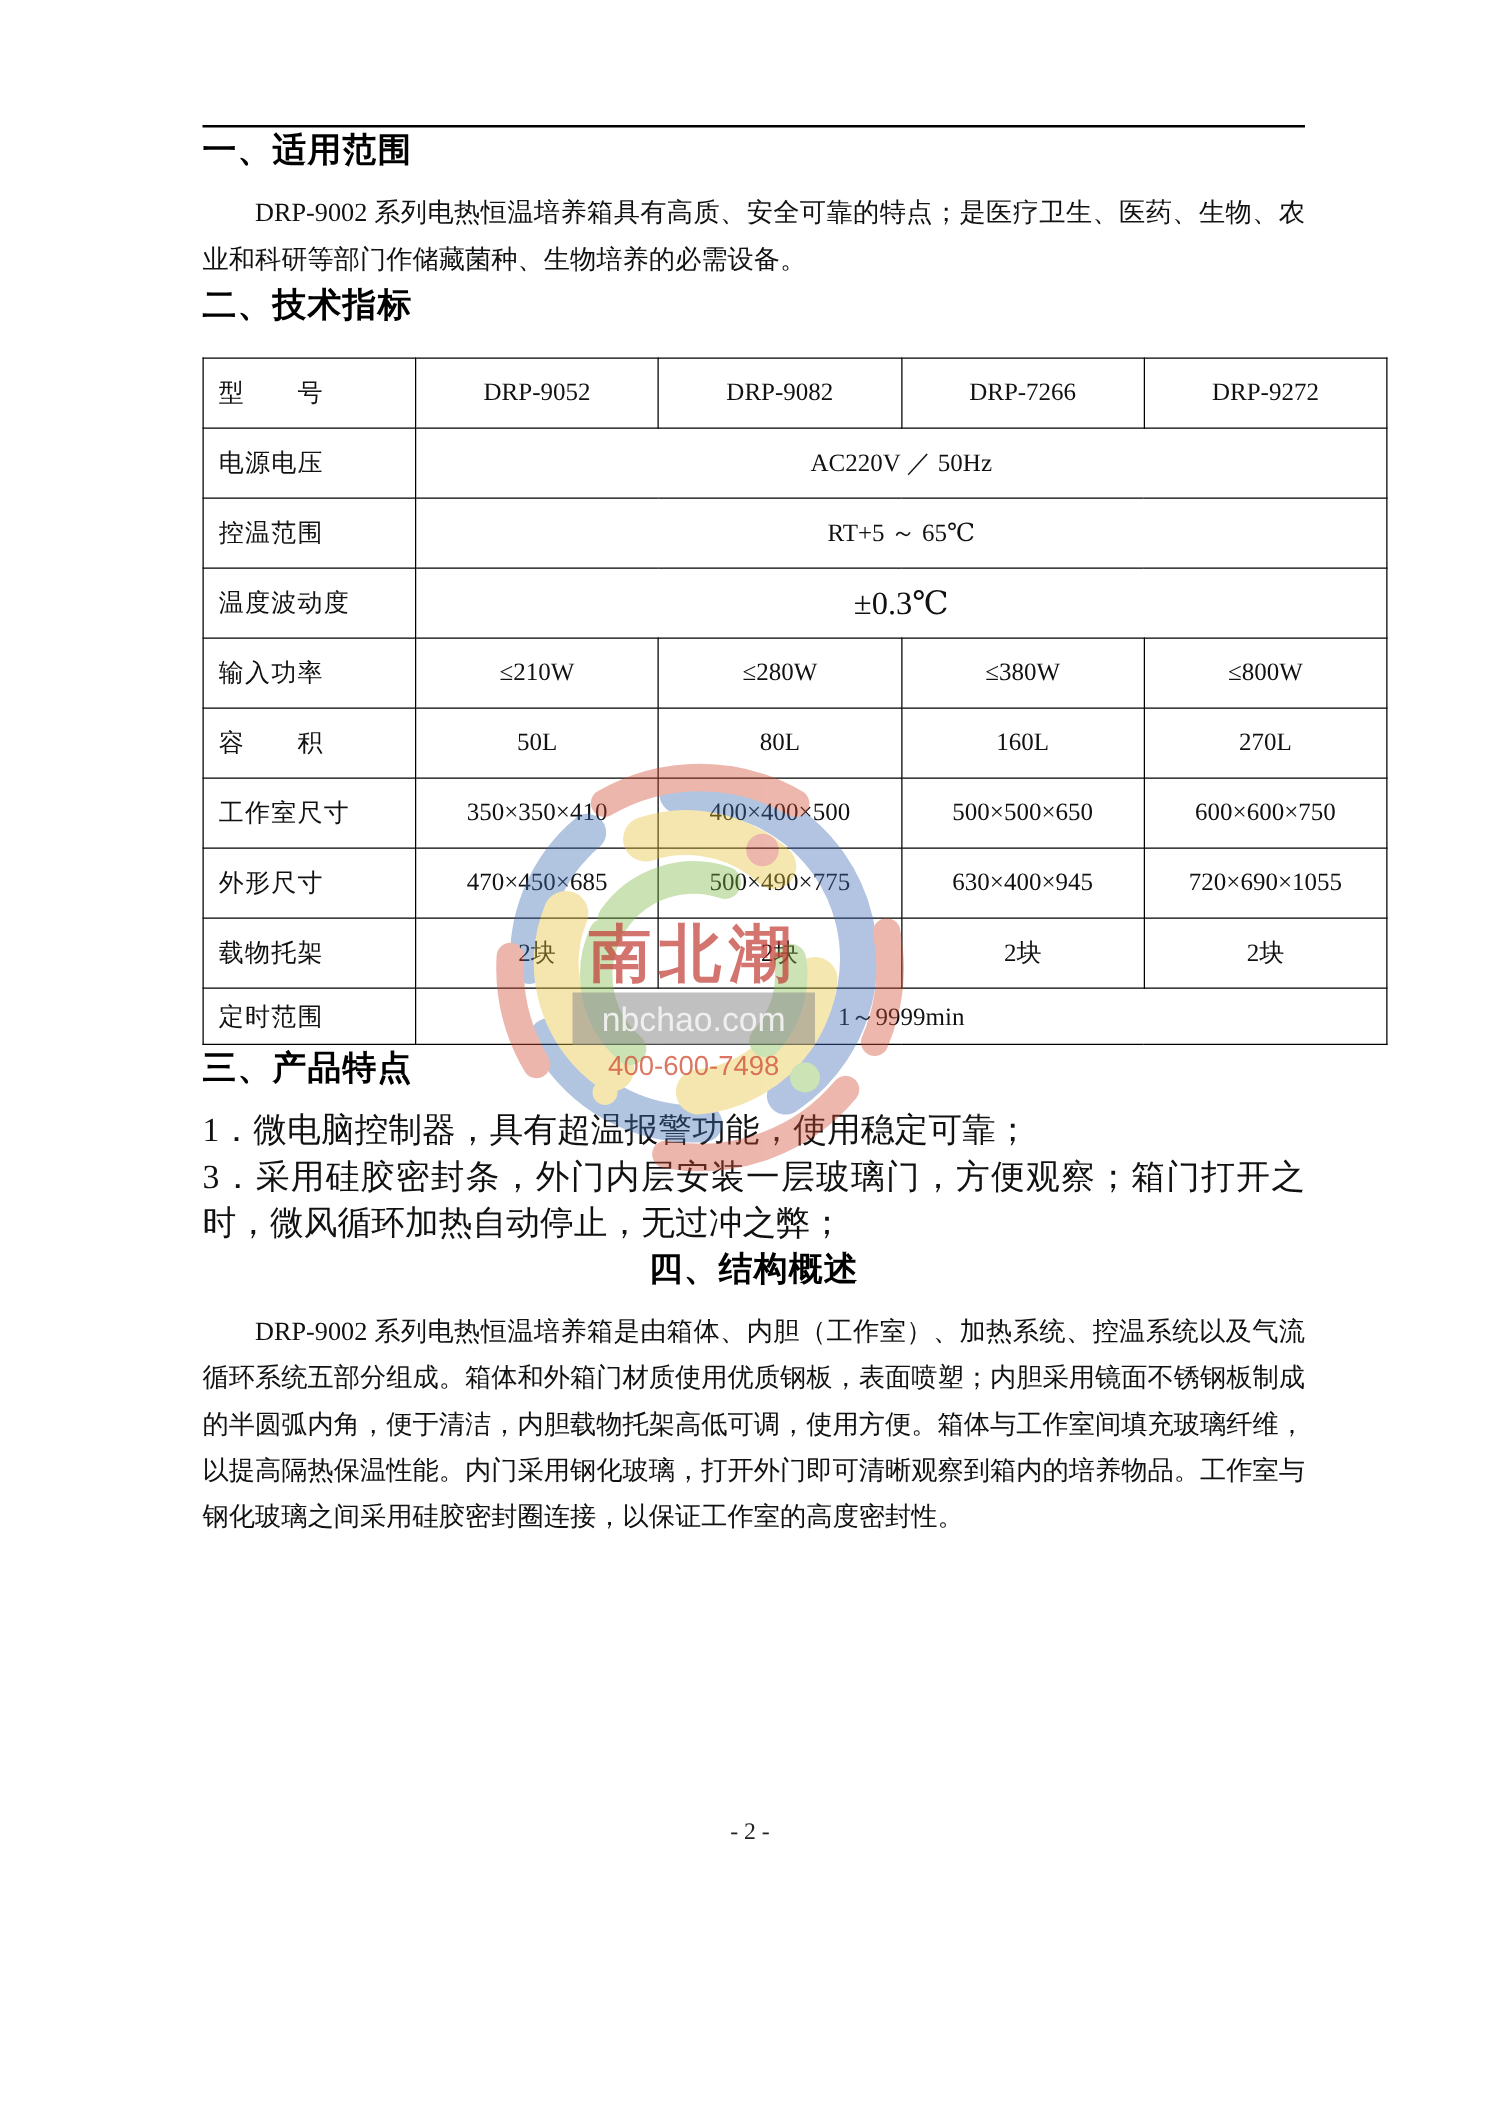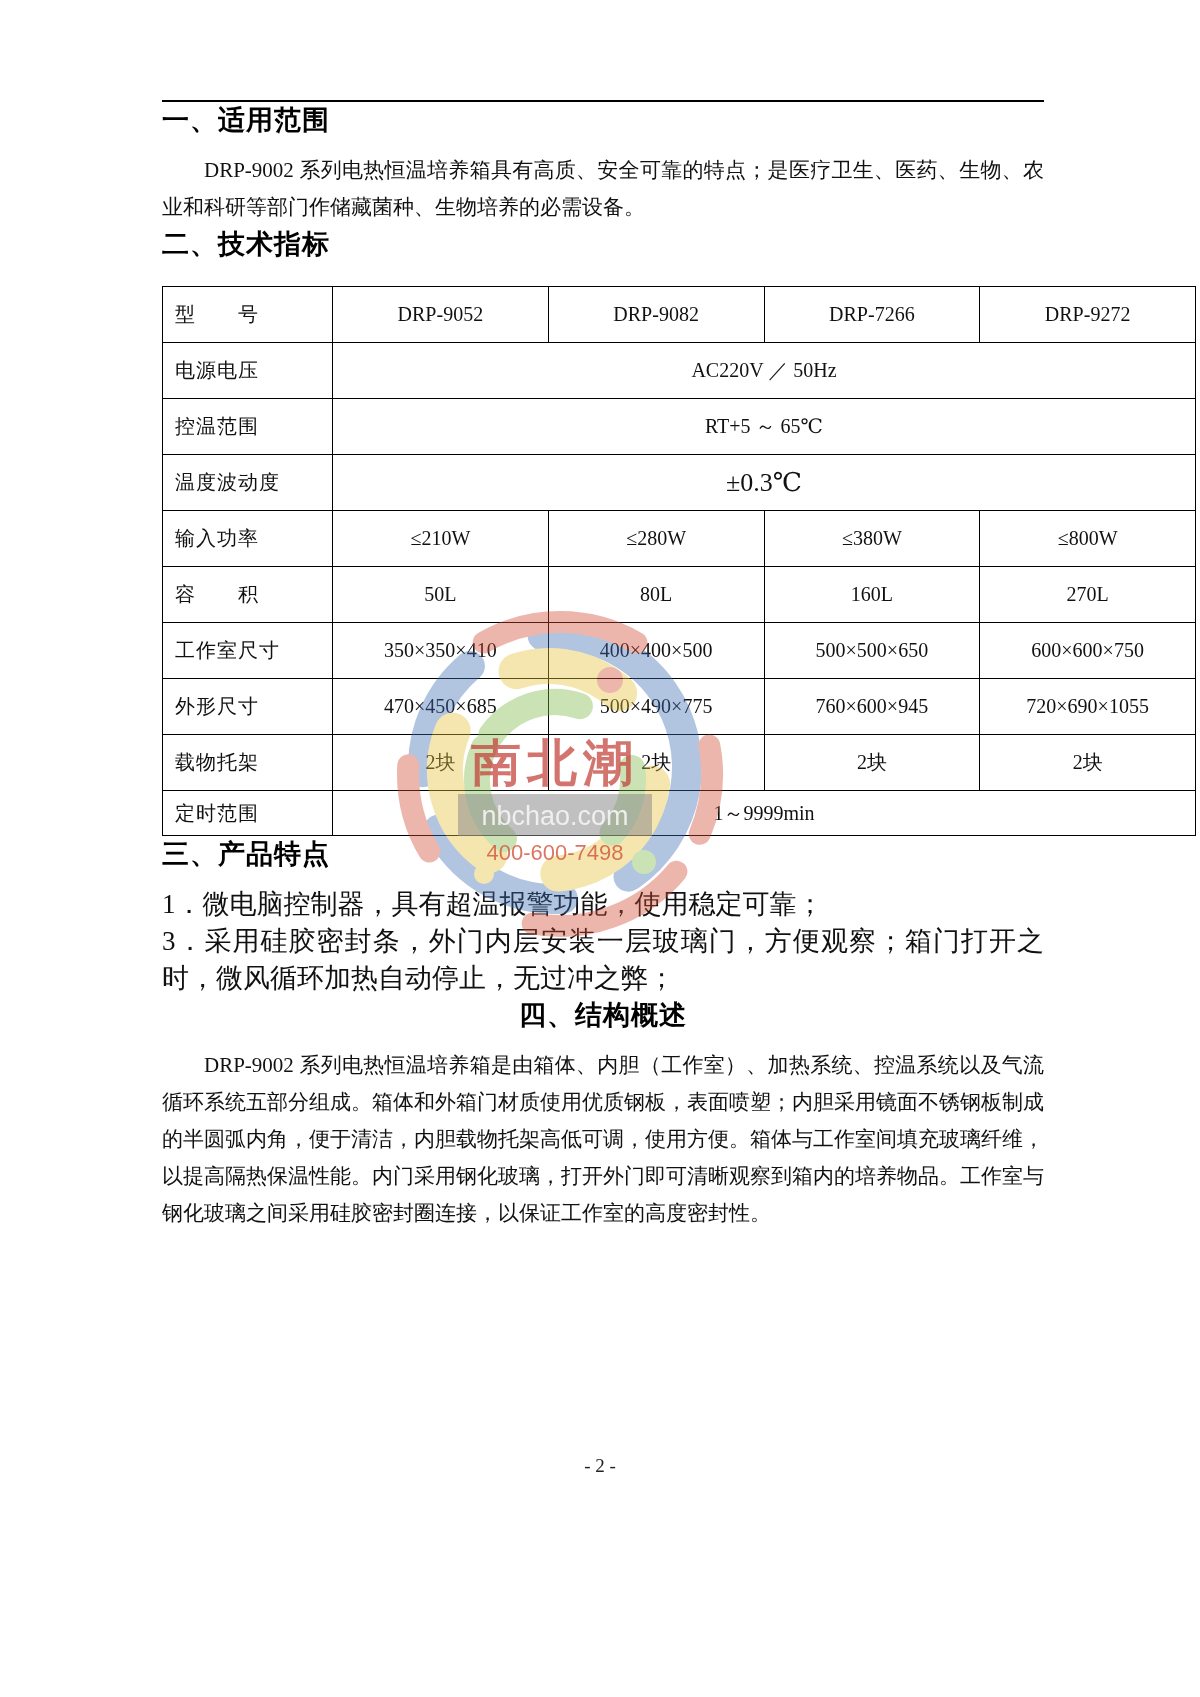--- a/index.html
+++ b/index.html
@@ -45,7 +45,7 @@
     text-align:justify;
   }
   table.spec-table {
-    width:1034px;
+    width:948px;
     border-collapse:collapse;
     table-layout:fixed;
     margin-top:24px;

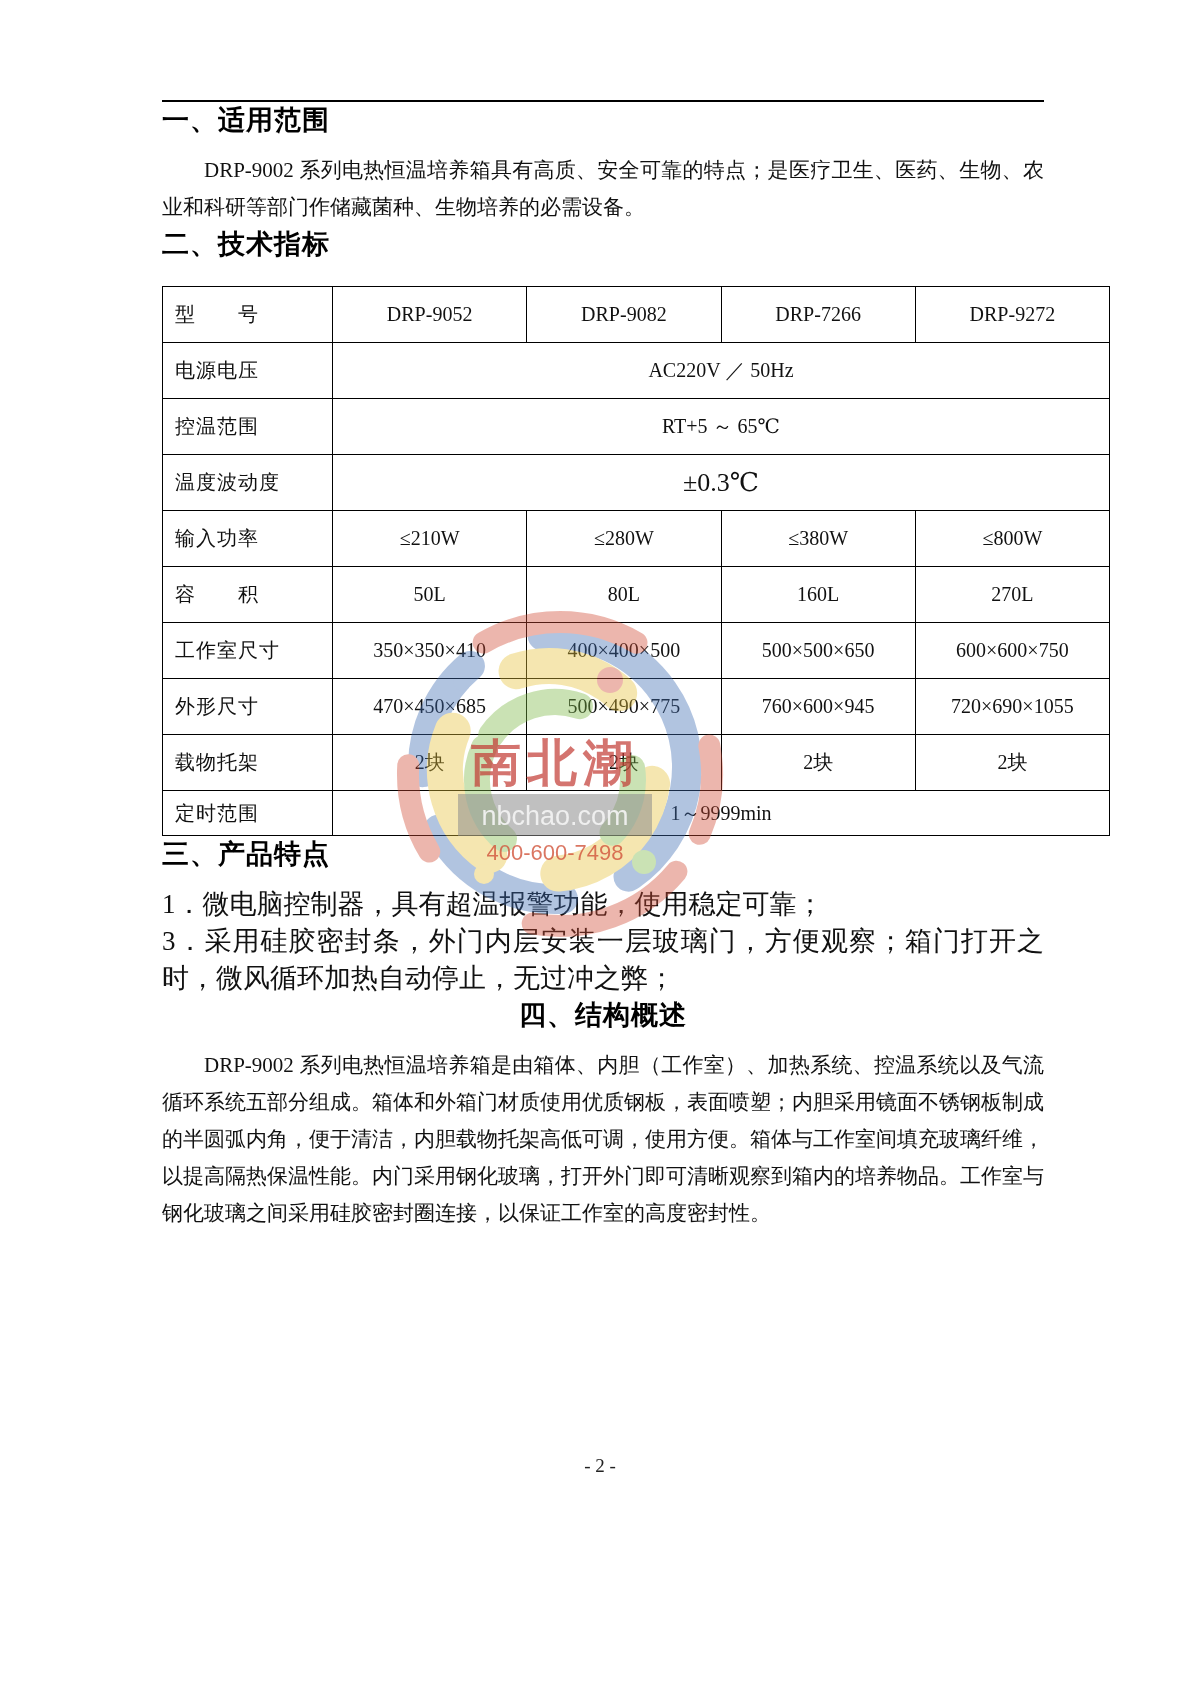--- a/index.html
+++ b/index.html
@@ -147,7 +147,7 @@
         <td class="lbl">外形尺寸</td>
         <td>470×450×685</td>
         <td>500×490×775</td>
-        <td>760×600×945</td>
+        <td>630×400×945</td>
         <td>720×690×1055</td>
       </tr>
       <tr>

